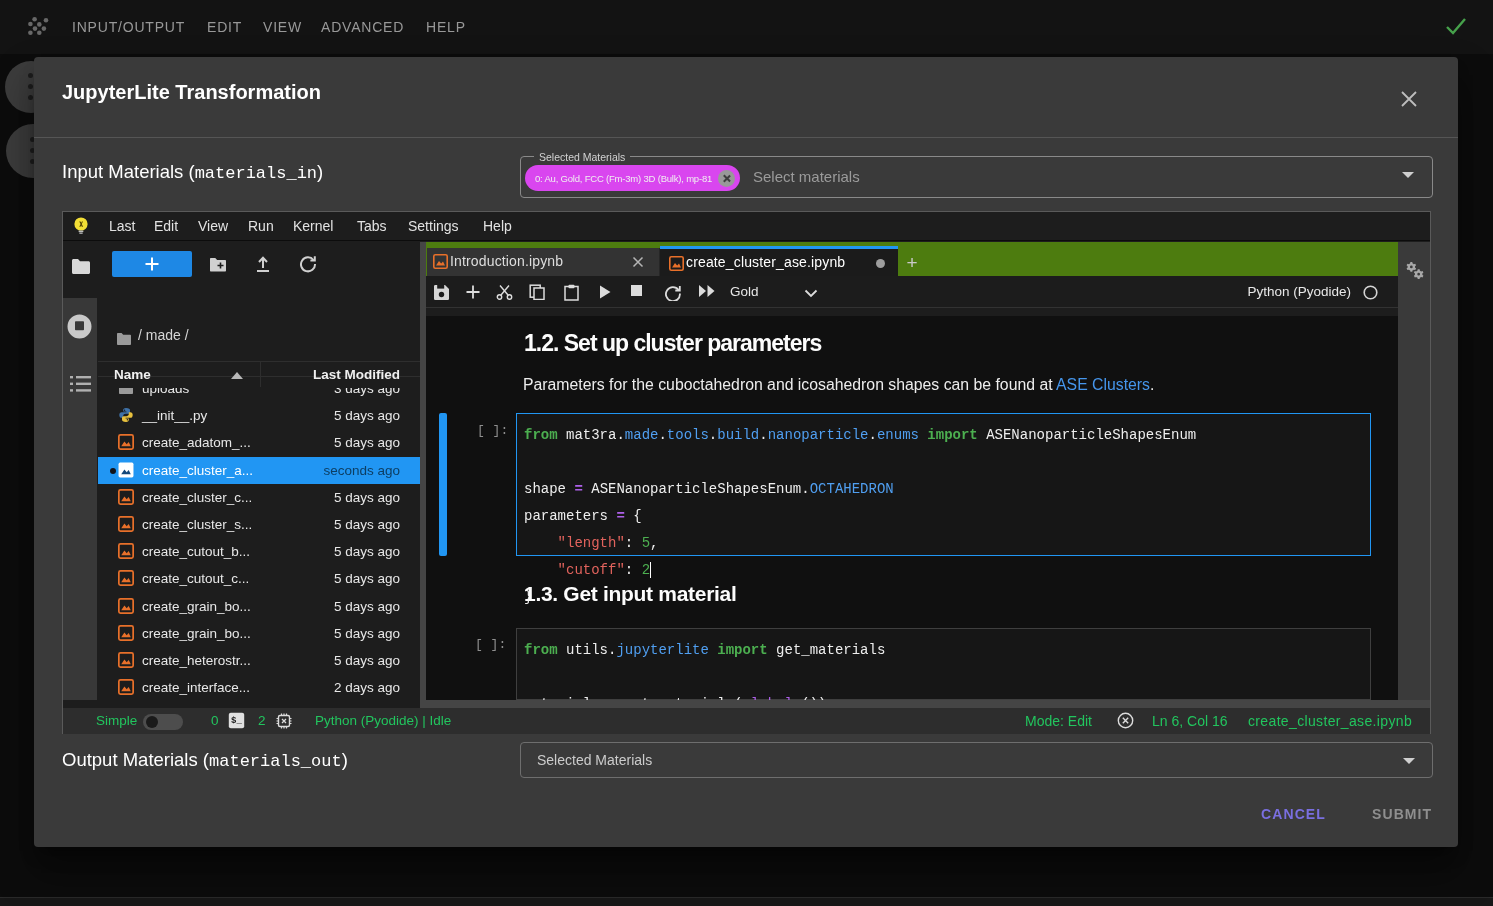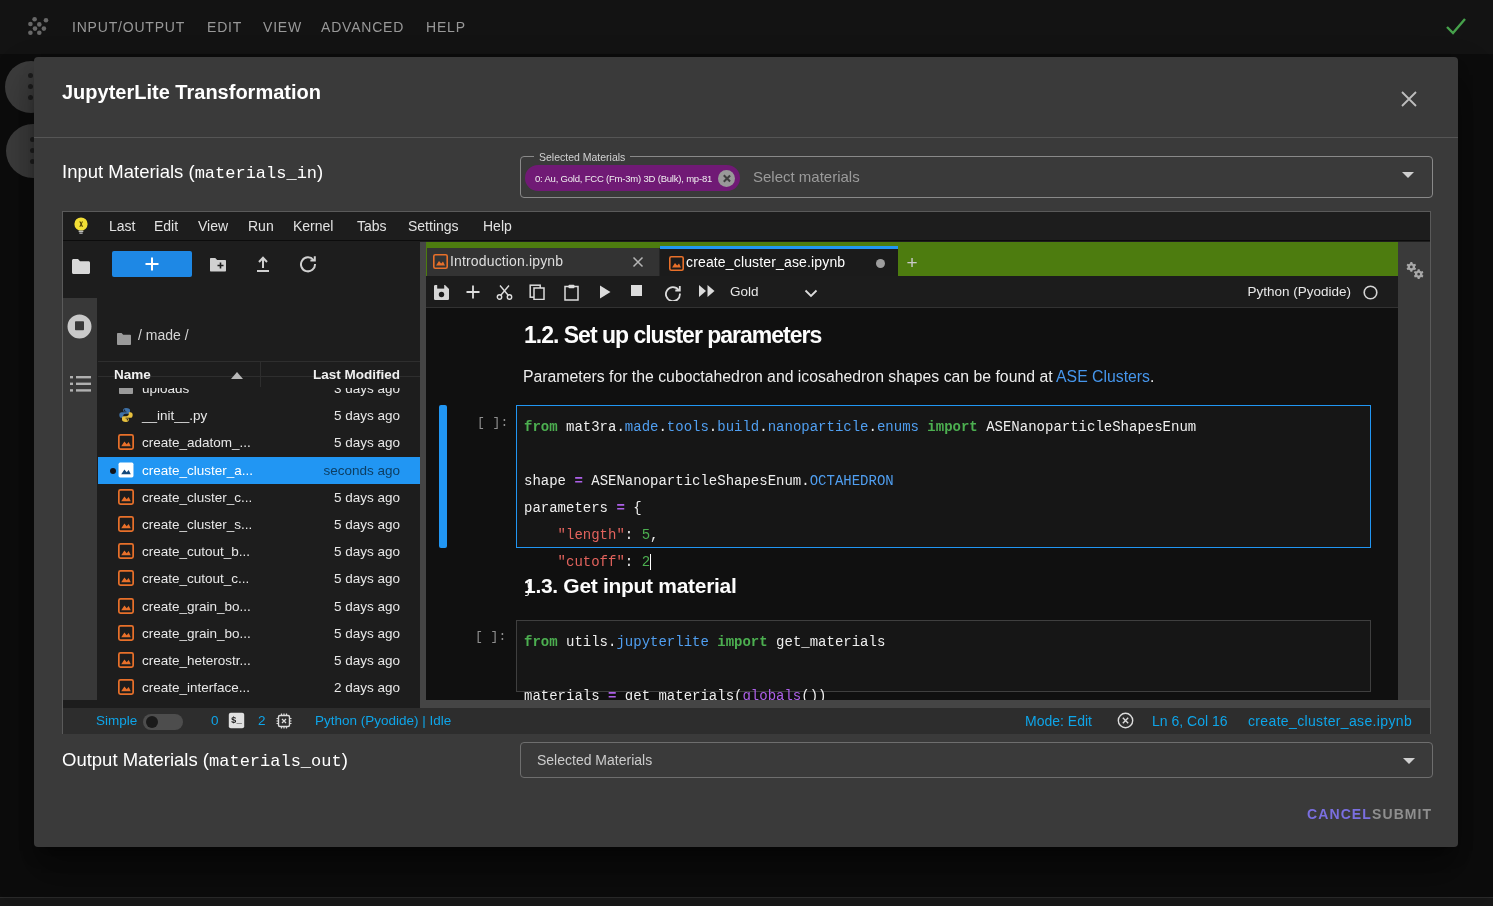--- a/index.html
+++ b/index.html
@@ -31,7 +31,7 @@
 .selarrow { position:absolute; width:0; height:0; border-left:6px solid transparent; border-right:6px solid transparent; border-top:6px solid #cfcfcf; }
 
 
-#chip { position:absolute; left:4px; top:8px; height:26px; border-radius:13px; background:#701a75; color:#f0f0f0; font-size:9.5px; letter-spacing:-0.2px; display:flex; align-items:center; padding:0 5px 0 10px; }
+#chip { position:absolute; left:4px; top:8px; height:26px; border-radius:13px; background:#d946ef; color:#f0f0f0; font-size:9.5px; letter-spacing:-0.2px; display:flex; align-items:center; padding:0 5px 0 10px; }
 #chip .del { width:17px; height:17px; border-radius:50%; background:#999; margin-left:6px; position:relative; }
 #chip .del:before, #chip .del:after { content:""; position:absolute; left:8px; top:4px; width:1.6px; height:9px; background:#3e3e3e; }
 #chip .del:before { transform:rotate(45deg); }

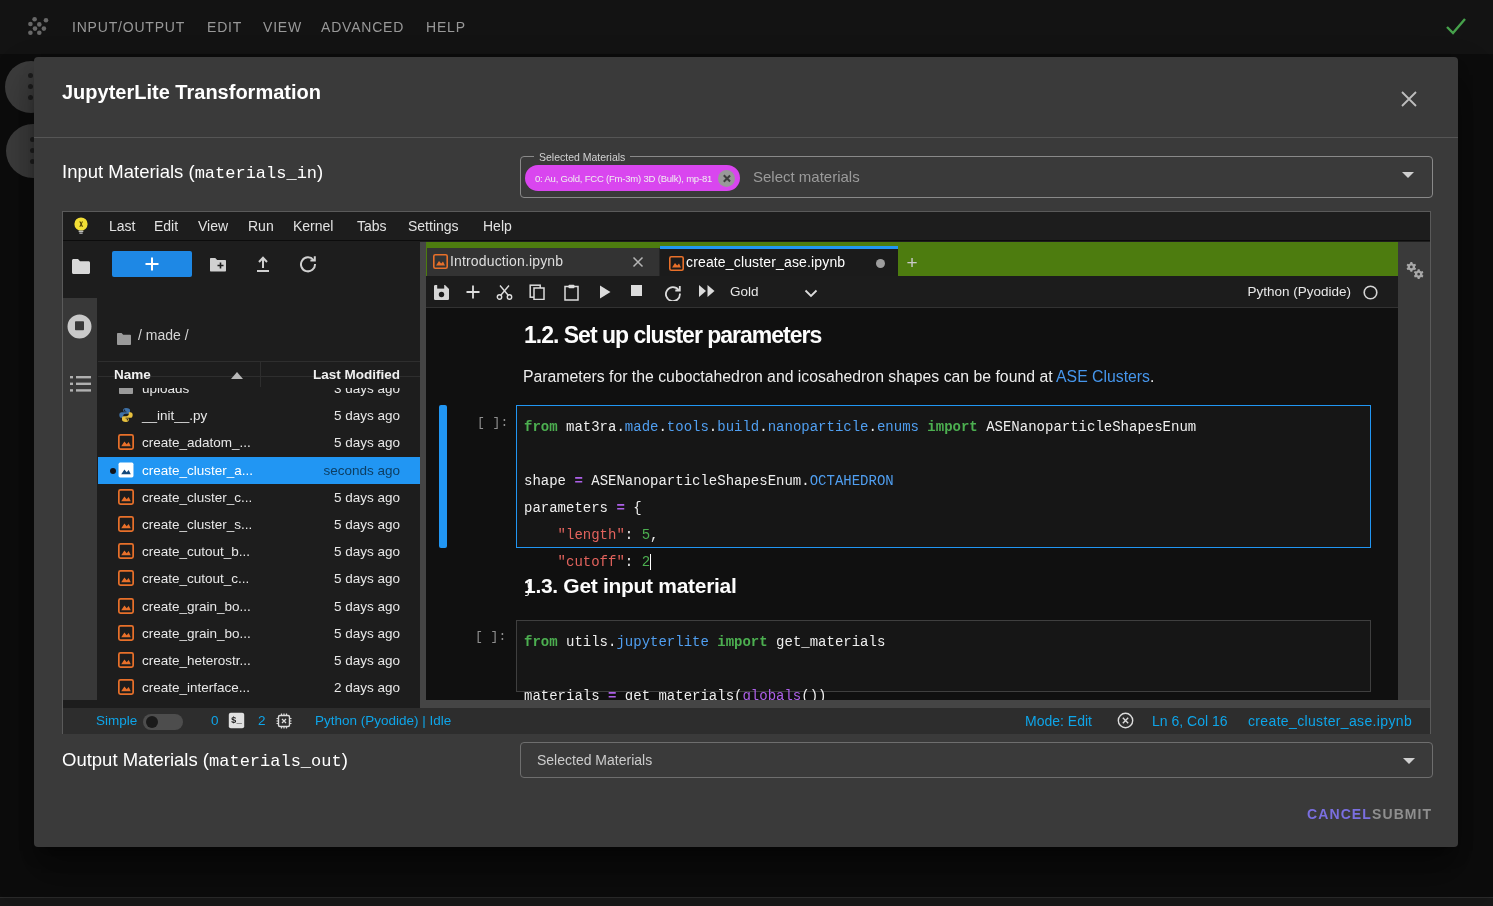--- a/index.html
+++ b/index.html
@@ -73,7 +73,7 @@
 #nbtoolbar { position:absolute; left:0; top:34px; width:972px; height:32px; background:#1c1c1c; border-bottom:1px solid #323232; }
 #nbtoolbar svg { position:absolute; top:8px; }
 
-#notebook { position:absolute; left:0; top:66px; width:972px; height:392px; background:#101010; }
+#notebook { position:absolute; left:0; top:74px; width:972px; height:392px; background:#101010; }
 .cell { position:absolute; left:90px; width:855px; background:#161616; }
 .prompt { position:absolute; font-family:"Liberation Mono",monospace; font-size:13px; color:#8f8f8f; }
 pre.code { font-family:"Liberation Mono",monospace; font-size:14px; line-height:27px; color:#eee; padding:8px 0 0 7px; }

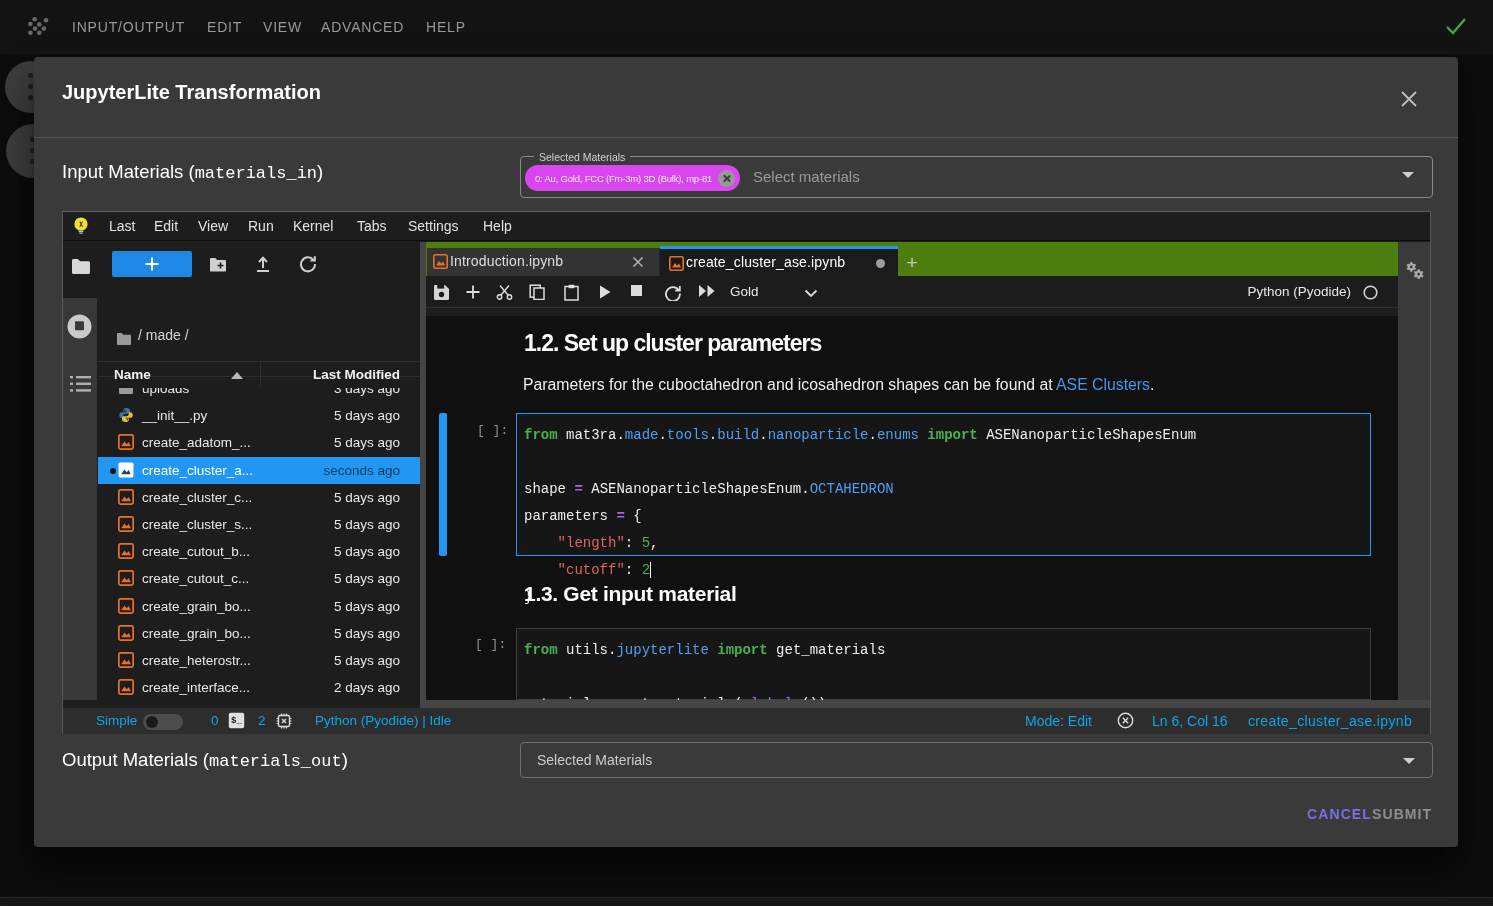--- a/index.html
+++ b/index.html
@@ -85,7 +85,7 @@
 .bi { color:#ad60e8; }
 
 
-#jstatus { left:0px; top:496px; width:1367px; height:26px; background:#2d2d2d; font-size:13.5px; color:#0ea5e9; }
+#jstatus { left:0px; top:496px; width:1367px; height:26px; background:#2d2d2d; font-size:13.5px; color:#22c55e; }
 #jstatus div { position:absolute; top:5px; }
 
 

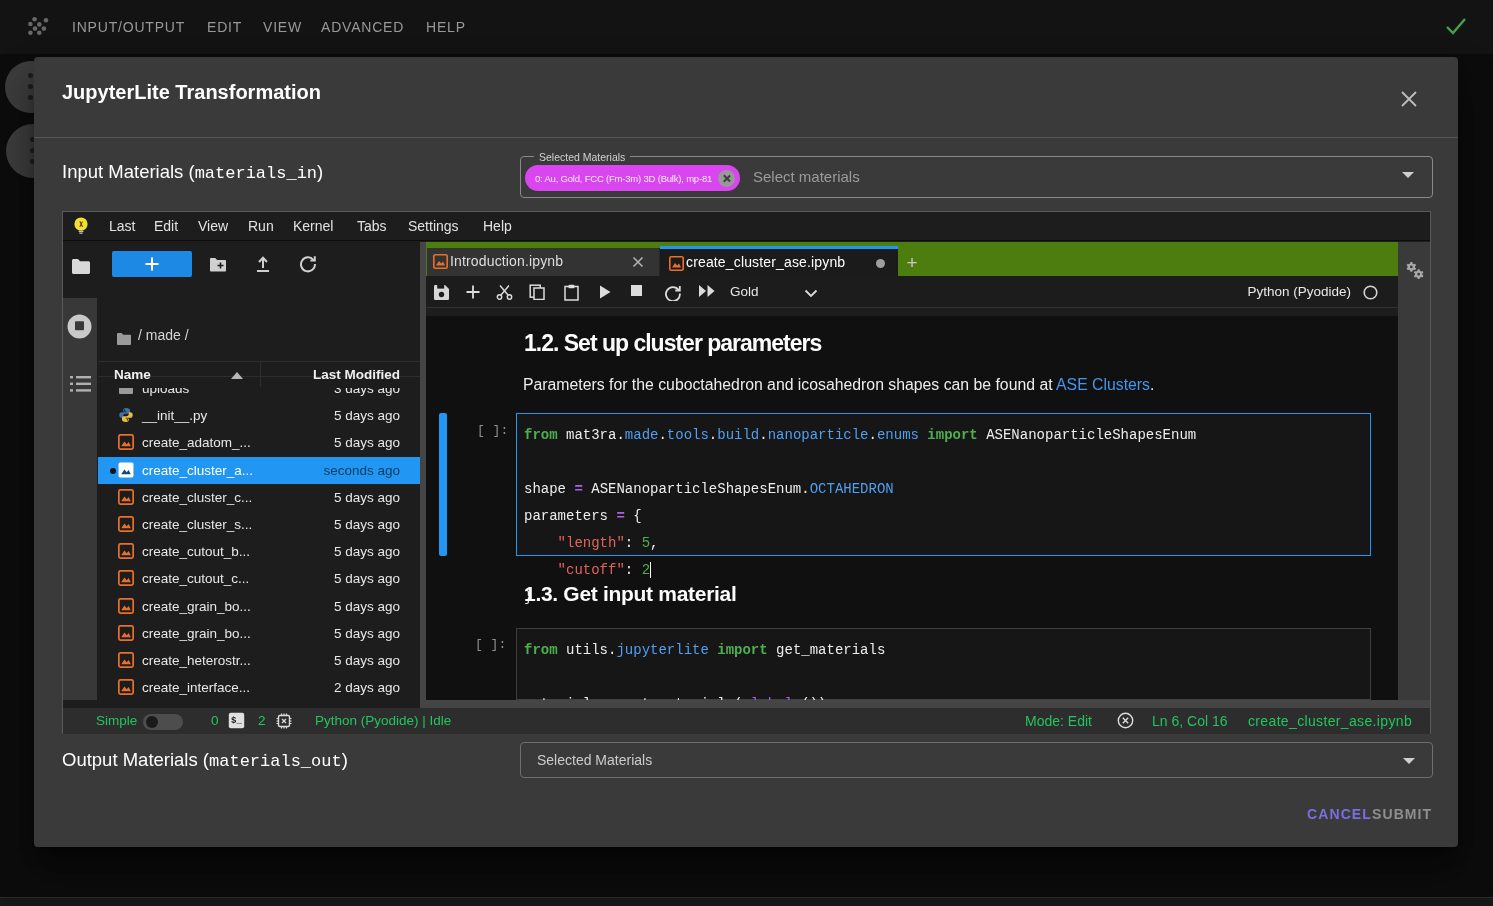--- a/index.html
+++ b/index.html
@@ -92,7 +92,7 @@
 #outlabel { left:28px; top:692px; }
 #outsel { left:486px; top:685px; width:913px; height:36px; border:1px solid #6e6e6e; border-radius:4px; color:#cccccc; font-size:14px; line-height:34px; padding-left:16px; }
 .btn { position:absolute; top:749px; font-size:14px; font-weight:bold; letter-spacing:1.1px; }
-#cancel { left:1227px; color:#7a6fe0;margin-left:46px; }
+#cancel { left:1227px; color:#7a6fe0; }
 #submit { left:1338px; color:#8f8f8f; }
 </style>
 </head>

